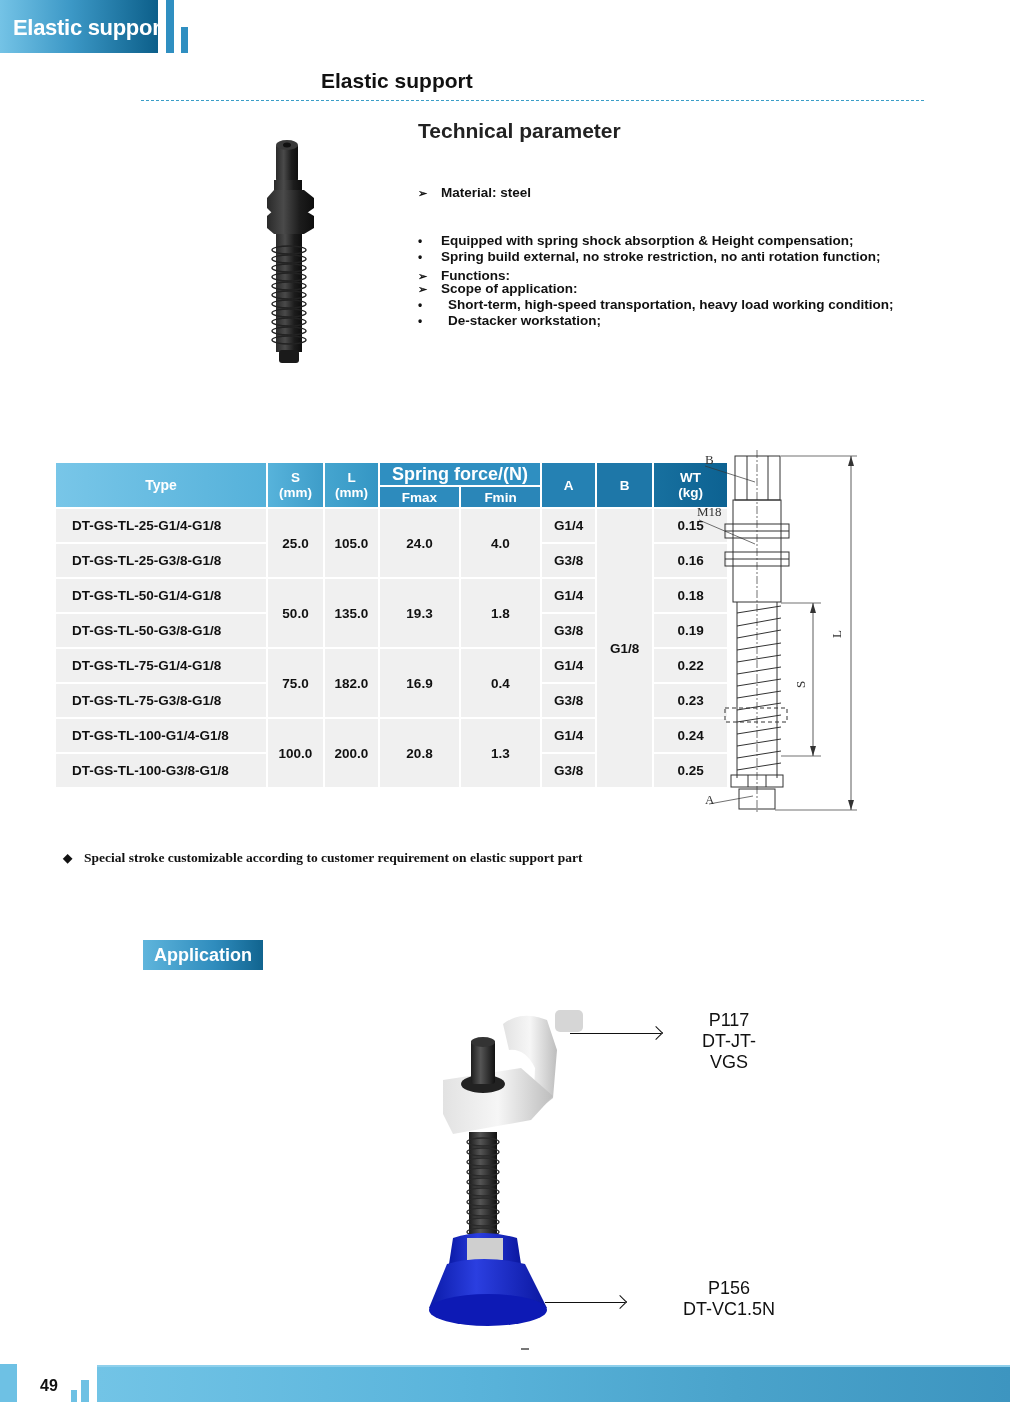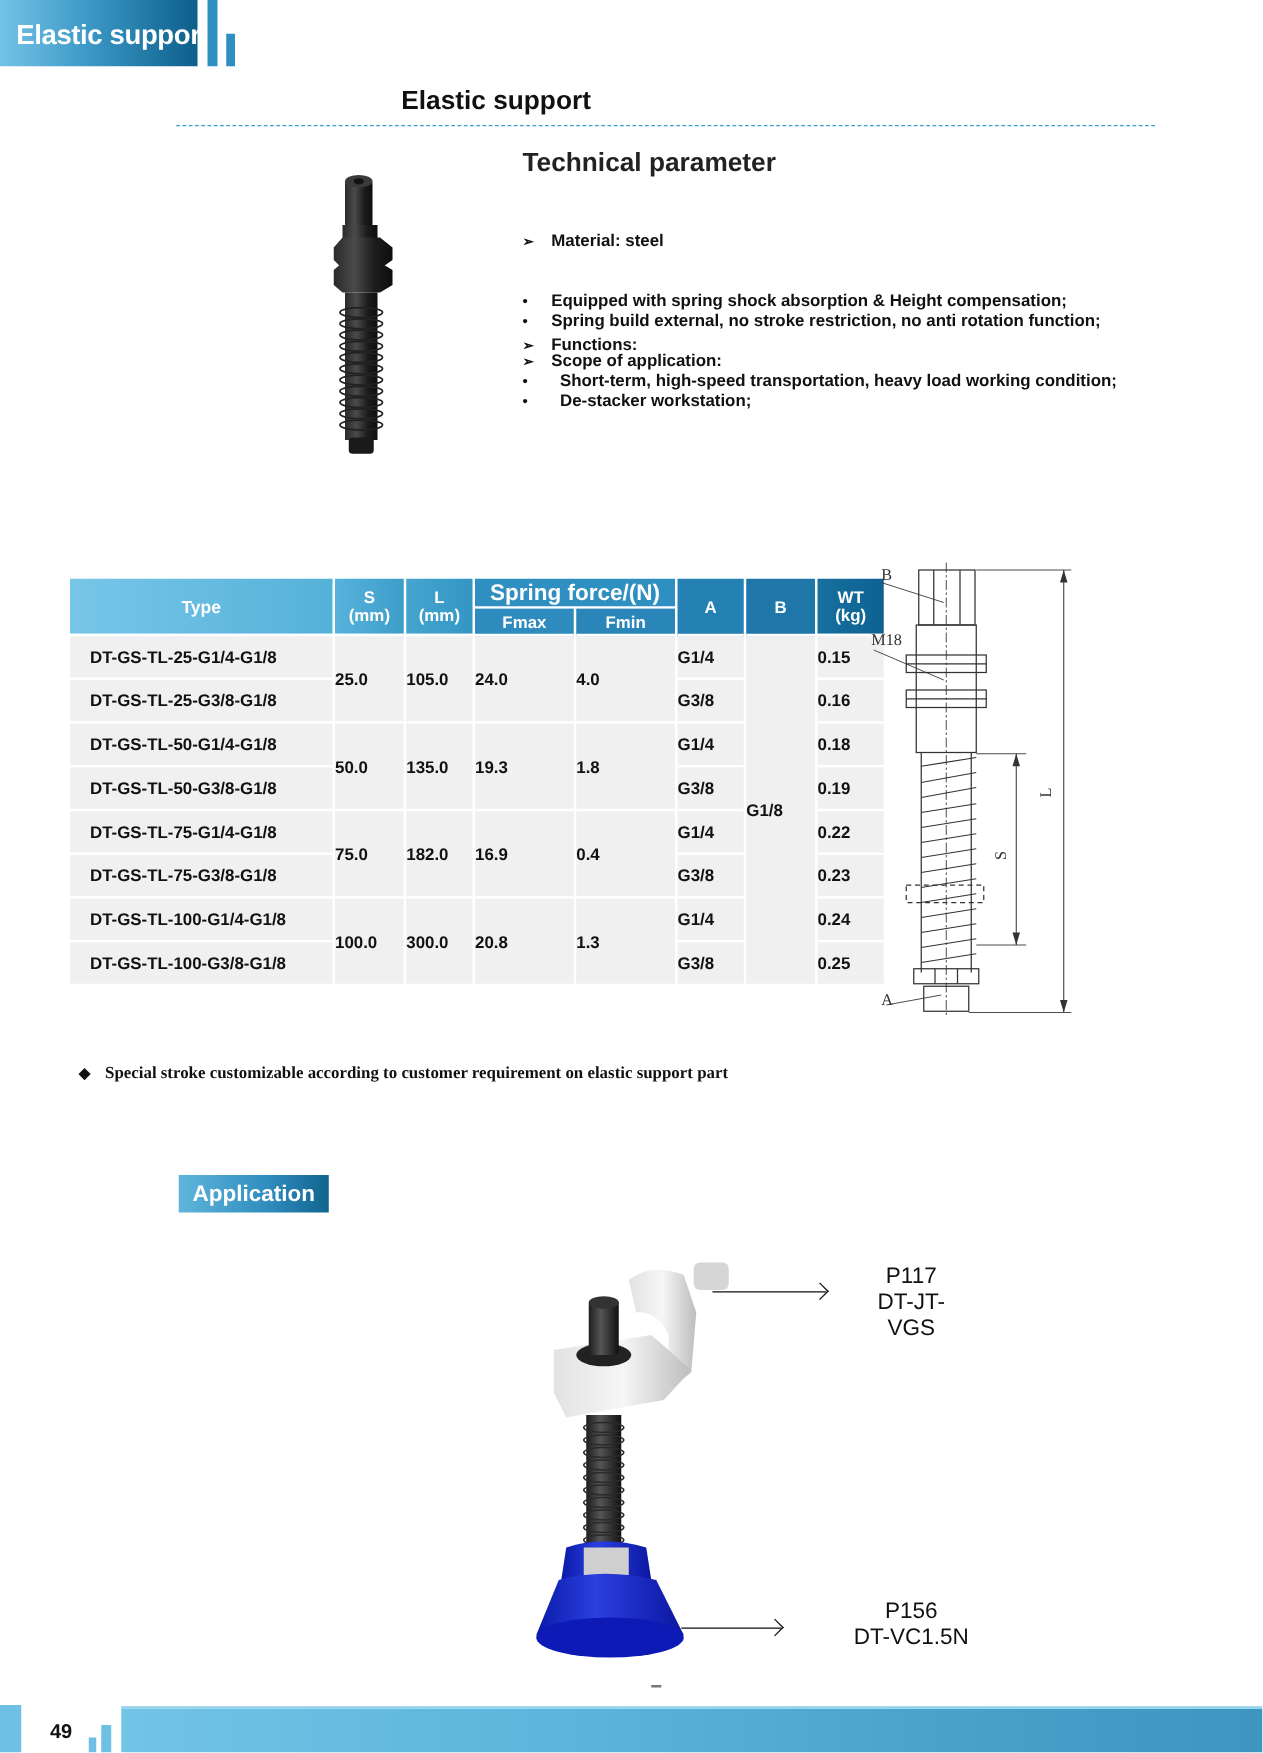--- a/index.html
+++ b/index.html
@@ -42,7 +42,7 @@
   table.spec-table th.h-fmin { width: 55px; height: 22px; background: #2a86b8; }
   table.spec-table th.h-a { width: 53px; background: #2581b3; }
   table.spec-table th.h-b { width: 55px; background: #1e77a8; }
-  table.spec-table th.h-wt { width: 53px; background: linear-gradient(90deg, #17709f 0%, #0d6292 100%); }
+  table.spec-table th.h-wt { width: 73px; background: linear-gradient(90deg, #17709f 0%, #0d6292 100%); }
   table.spec-table tr.hrow1 th { height: 24px; }
   table.spec-table td { background: #f0f0f0; text-align: left; vertical-align: middle; color: #111;
     border-bottom: 2px solid #fff; height: 35px; }

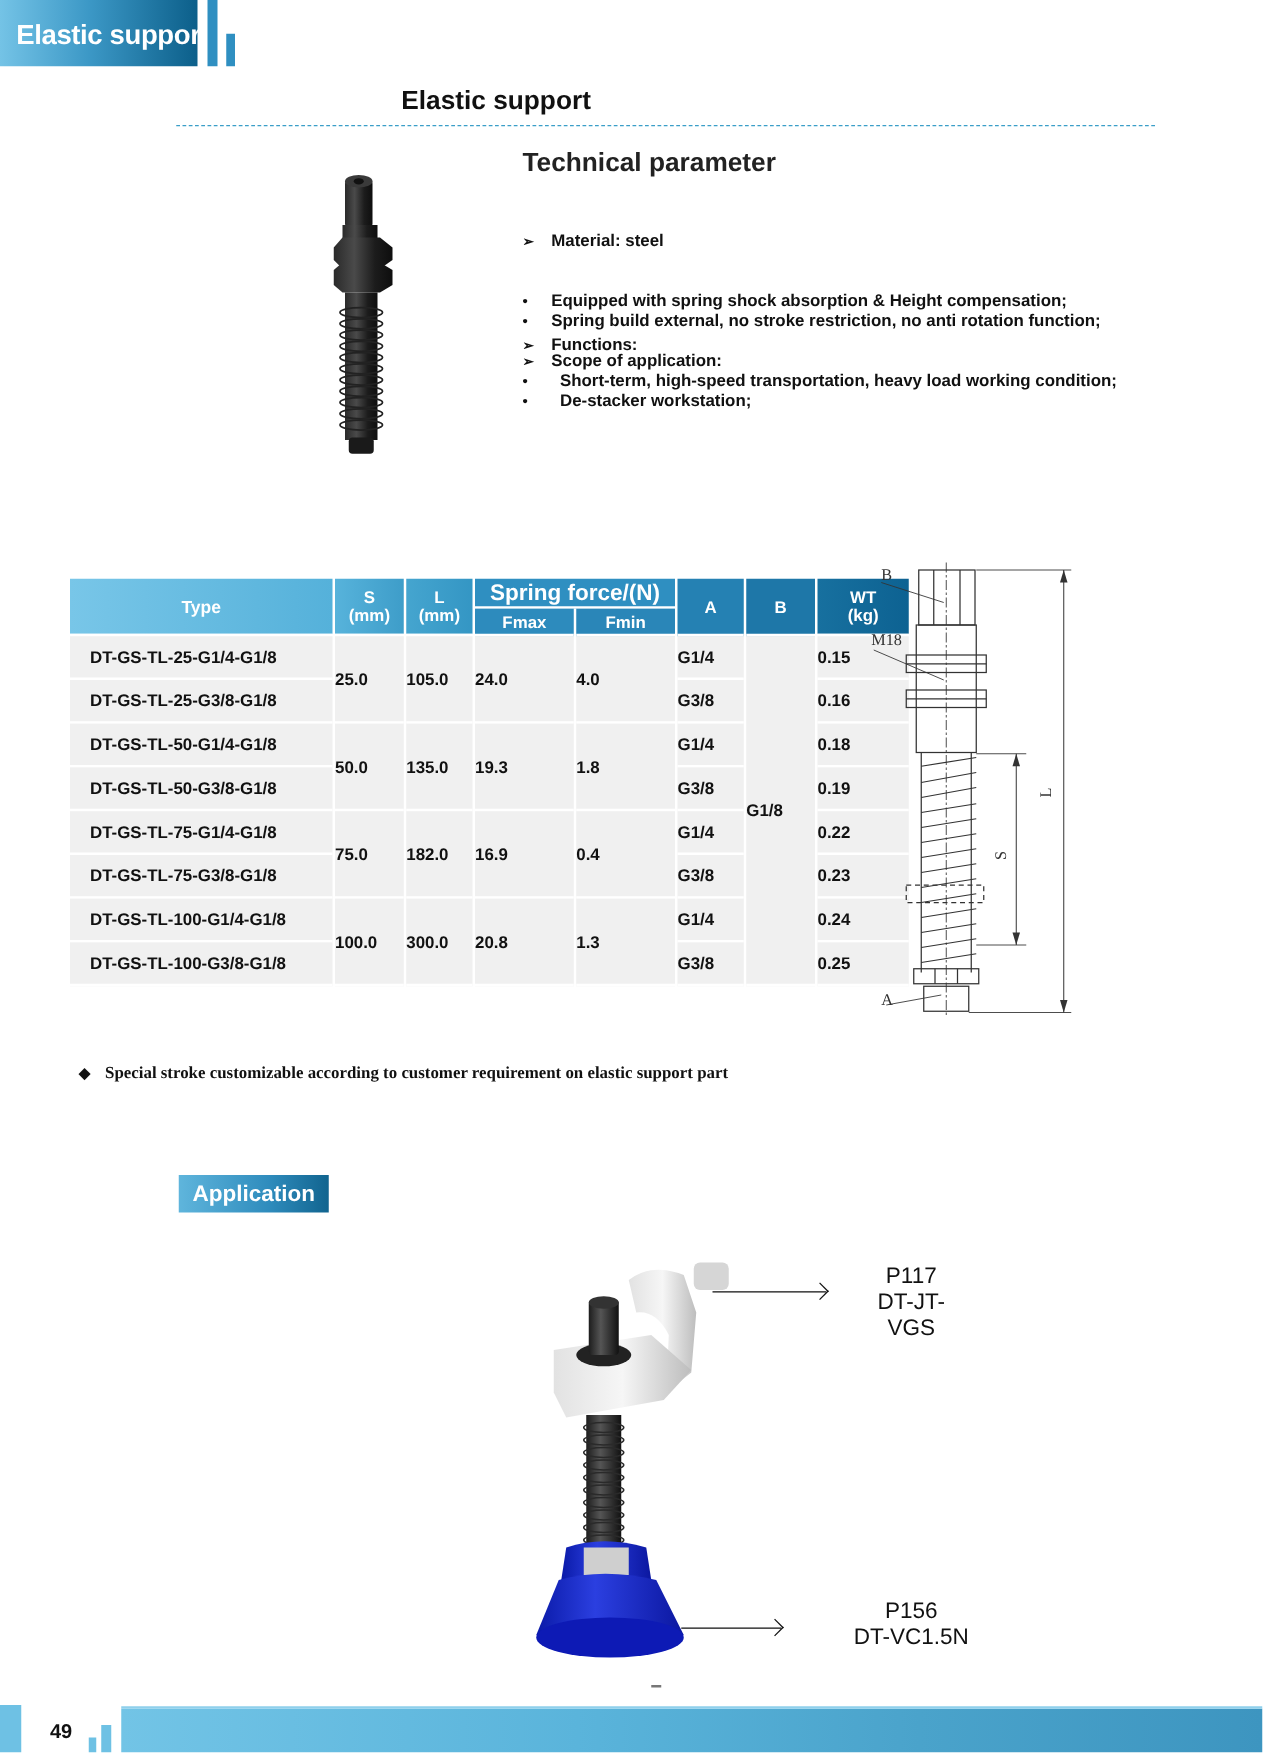--- a/index.html
+++ b/index.html
@@ -44,7 +44,7 @@
   table.spec-table th.h-b { width: 55px; background: #1e77a8; }
   table.spec-table th.h-wt { width: 73px; background: linear-gradient(90deg, #17709f 0%, #0d6292 100%); }
   table.spec-table tr.hrow1 th { height: 24px; }
-  table.spec-table td { background: #f0f0f0; text-align: left; vertical-align: middle; color: #111;
+  table.spec-table td { background: #f0f0f0; text-align: center; vertical-align: middle; color: #111;
     border-bottom: 2px solid #fff; height: 35px; }
   table.spec-table td.type { text-align: left; padding-left: 16px; }
 

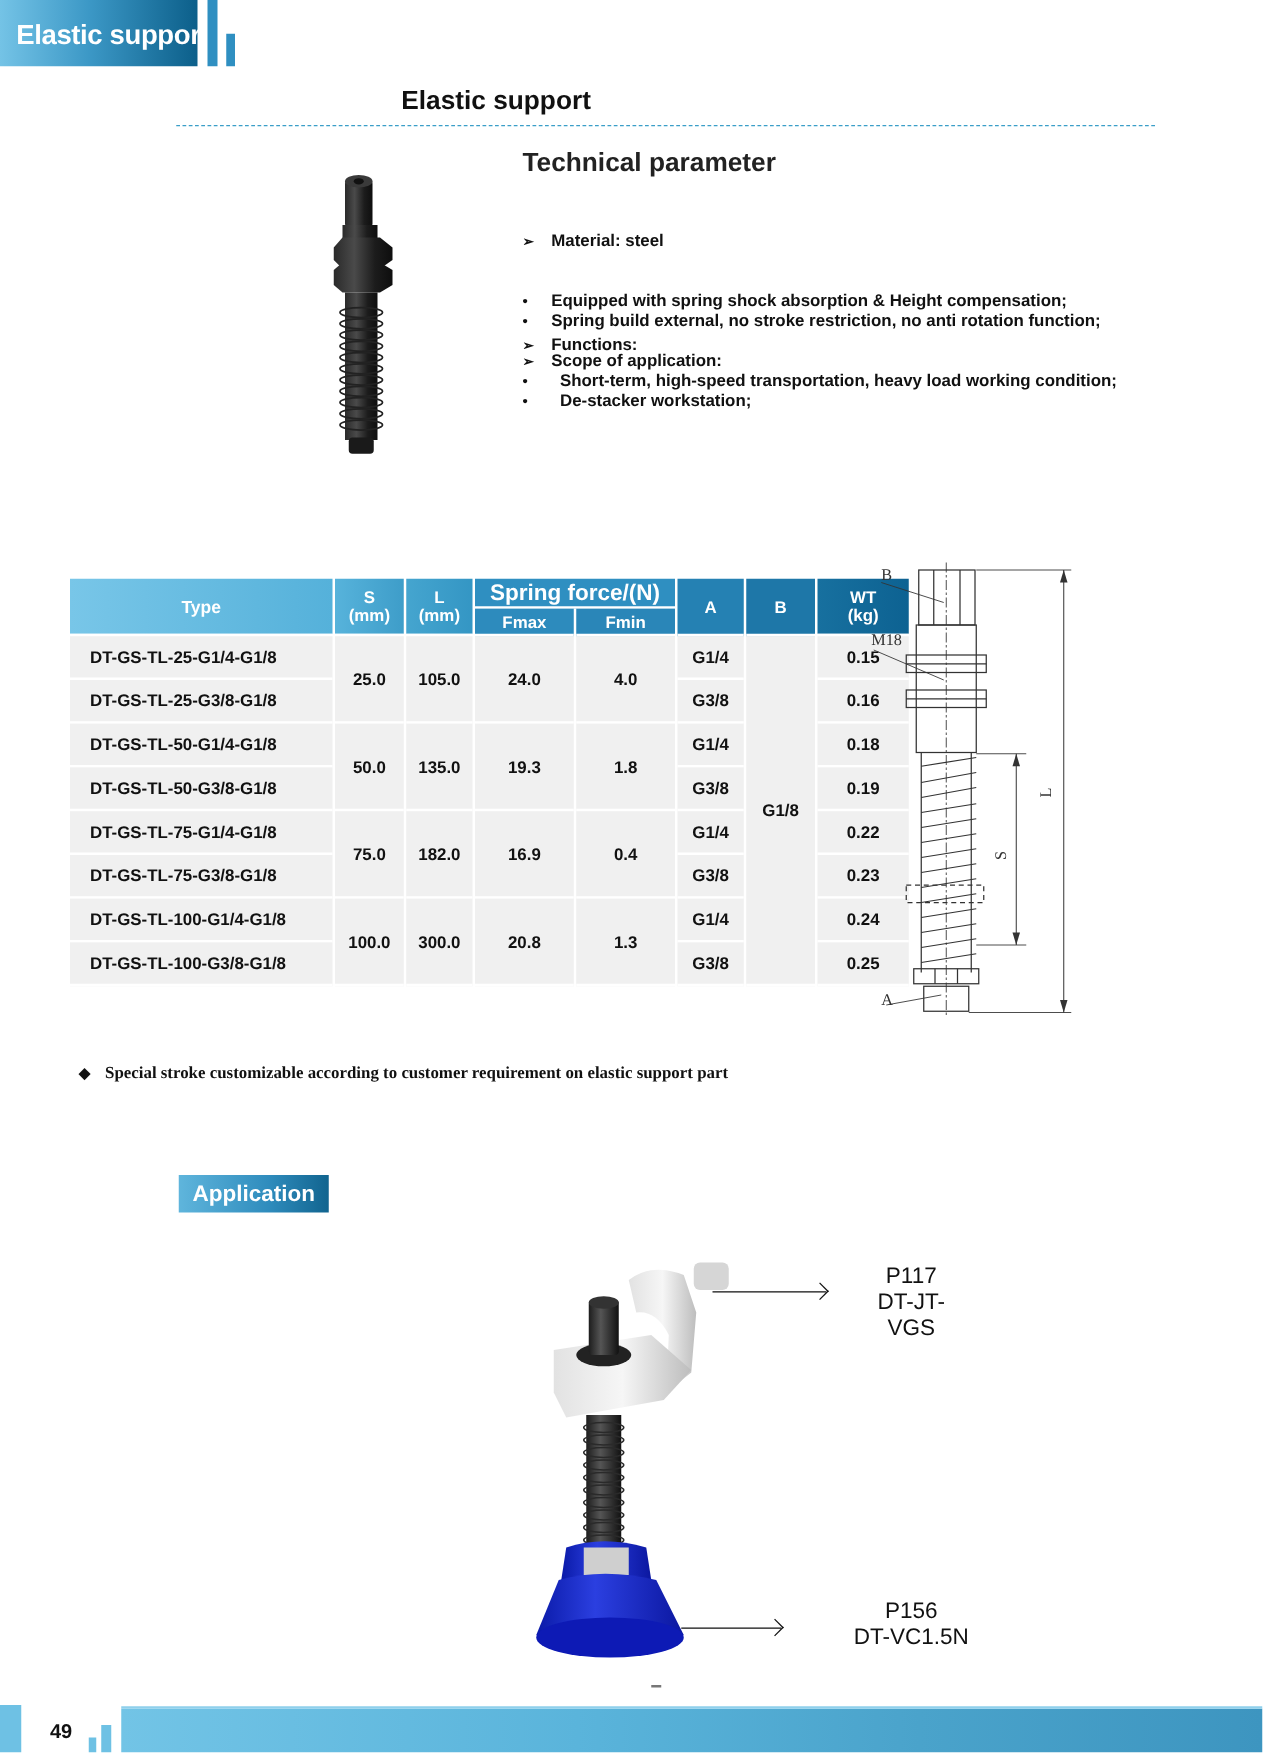--- a/index.html
+++ b/index.html
@@ -206,7 +206,7 @@
       <tr>
         <td class="type">DT-GS-TL-100-G1/4-G1/8</td>
         <td rowspan="2">100.0</td>
-        <td rowspan="2">300.0</td>
+        <td rowspan="2">200.0</td>
         <td rowspan="2">20.8</td>
         <td rowspan="2">1.3</td>
         <td>G1/4</td>

